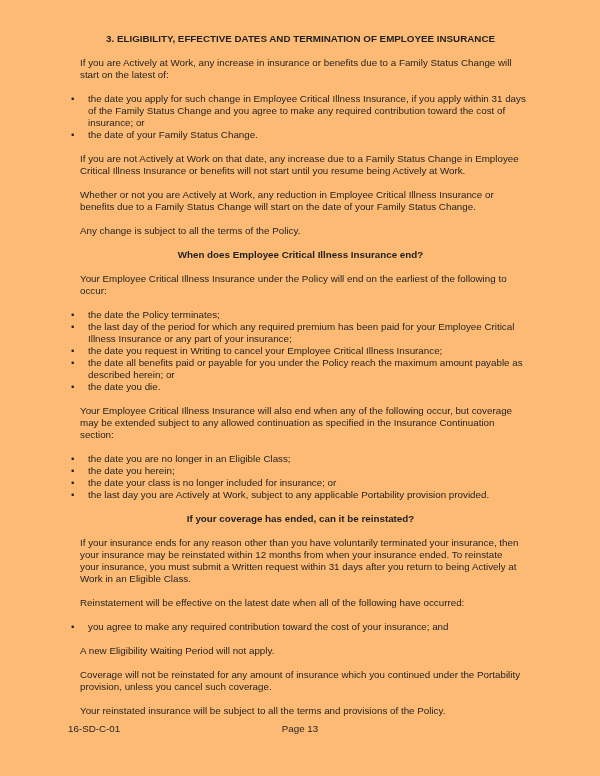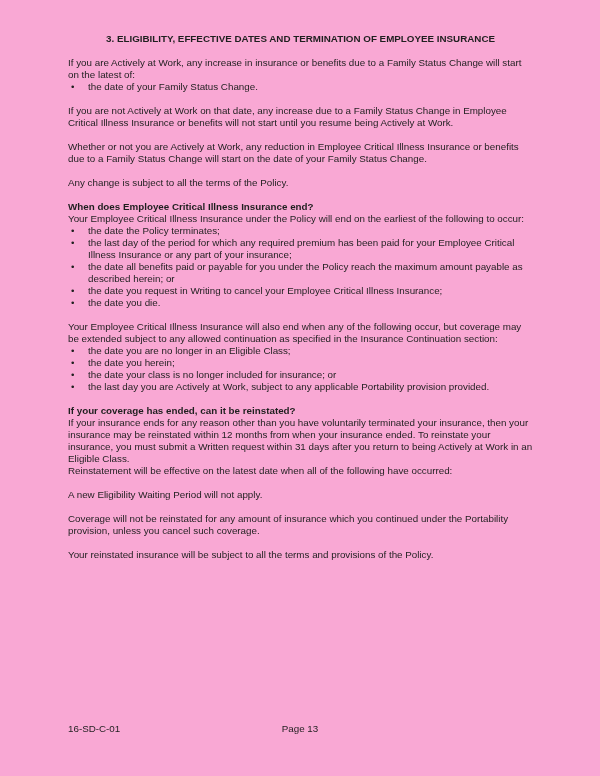--- a/index.html
+++ b/index.html
@@ -11,7 +11,7 @@
     position: relative;
     width: 600px;
     height: 776px;
-    background: #f9a8d4;
+    background: #fdba74;
     font-family: "Liberation Sans", sans-serif;
     font-size: 9.8px;
     line-height: 12px;

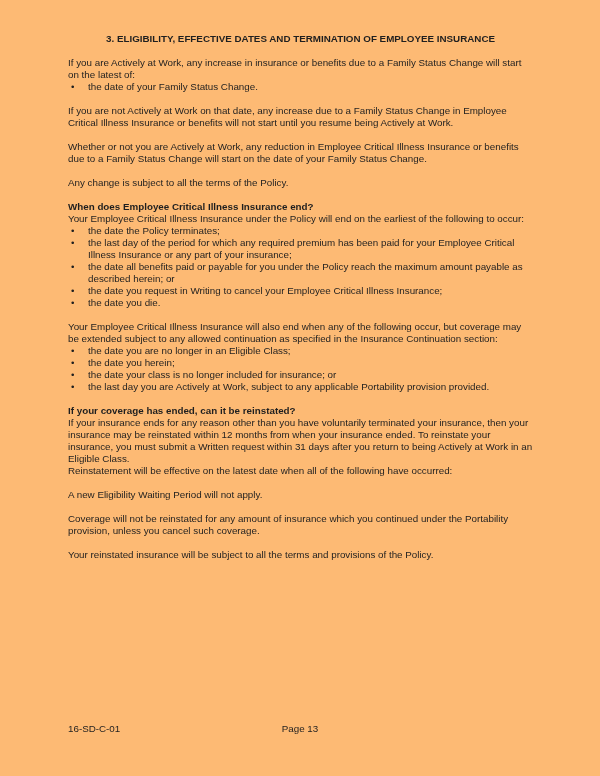--- a/index.html
+++ b/index.html
@@ -30,7 +30,7 @@
     margin: 0;
   }
   .para {
-    margin: 0;
+    margin: 12px;
   }
   .heading {
     font-weight: bold;

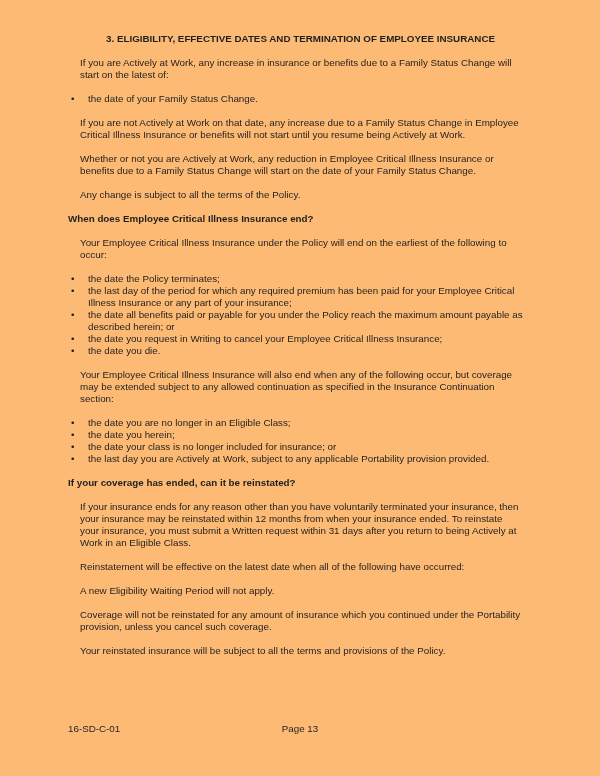--- a/index.html
+++ b/index.html
@@ -85,6 +85,7 @@
 
     <p class="para gap">If you are Actively at Work, any increase in insurance or benefits due to a Family Status Change will start on the latest of:</p>
     <ul class="bullets">
+      <li>the date you apply for such change in Employee Critical Illness Insurance, if you apply within 31 days of the Family Status Change and you agree to make any required contribution toward the cost of insurance; or</li>
       <li>the date of your Family Status Change.</li>
     </ul>
 

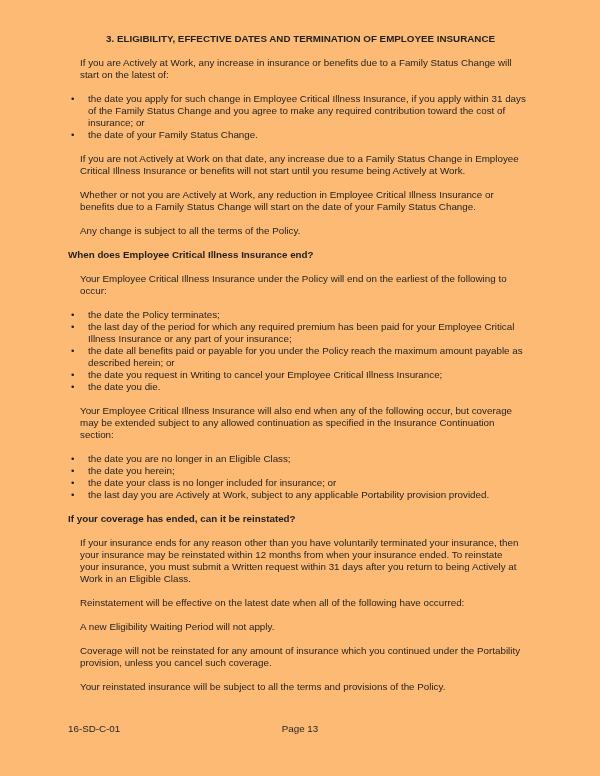--- a/index.html
+++ b/index.html
@@ -35,6 +35,7 @@
   .heading {
     font-weight: bold;
     margin: 0;
+    text-align: center;
   }
   .gap {
     margin-top: 12px;

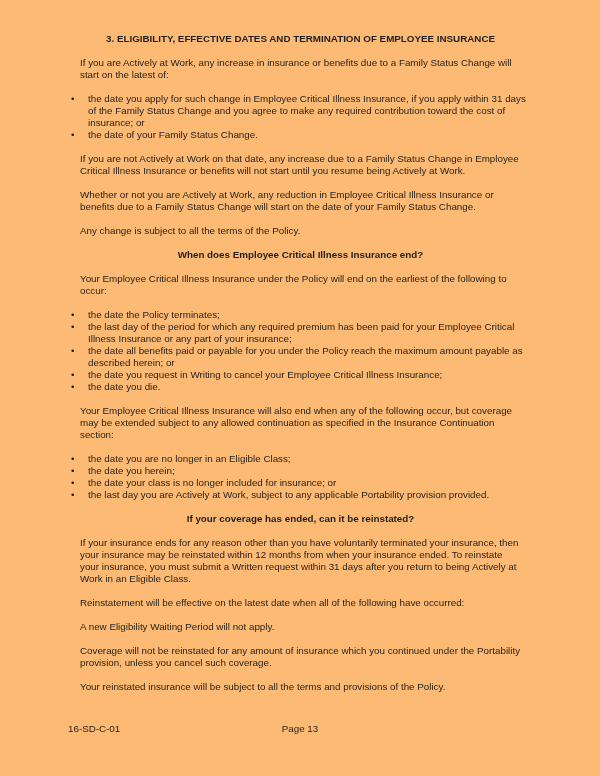--- a/index.html
+++ b/index.html
@@ -101,8 +101,8 @@
     <ul class="bullets">
       <li>the date the Policy terminates;</li>
       <li>the last day of the period for which any required premium has been paid for your Employee Critical Illness Insurance or any part of your insurance;</li>
+      <li>the date you request in Writing to cancel your Employee Critical Illness Insurance;</li>
       <li>the date all benefits paid or payable for you under the Policy reach the maximum amount payable as described herein; or</li>
-      <li>the date you request in Writing to cancel your Employee Critical Illness Insurance;</li>
       <li>the date you die.</li>
     </ul>
 

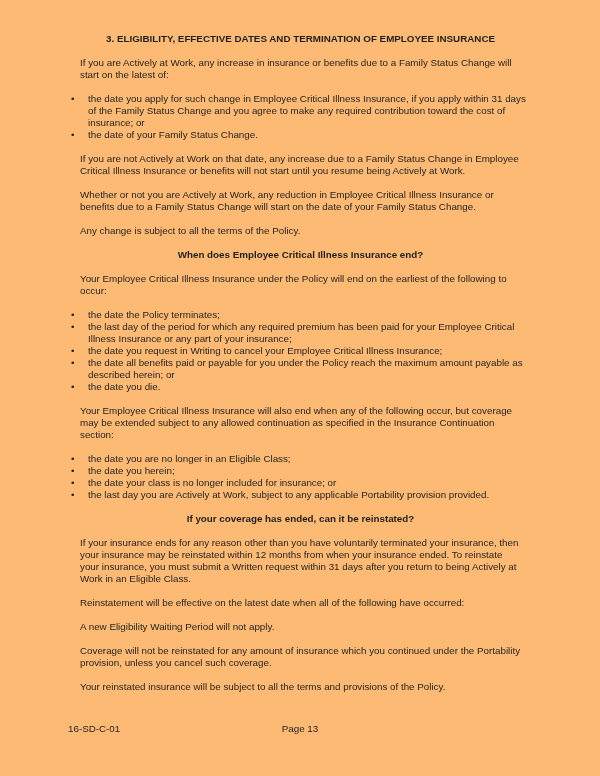--- a/index.html
+++ b/index.html
@@ -118,6 +118,7 @@
     <p class="para">If your insurance ends for any reason other than you have voluntarily terminated your insurance, then your insurance may be reinstated within 12 months from when your insurance ended. To reinstate your insurance, you must submit a Written request within 31 days after you return to being Actively at Work in an Eligible Class.</p>
     <p class="para">Reinstatement will be effective on the latest date when all of the following have occurred:</p>
     <ul class="bullets">
+      <li>you agree to make any required contribution toward the cost of your insurance; and</li>
     </ul>
 
 

